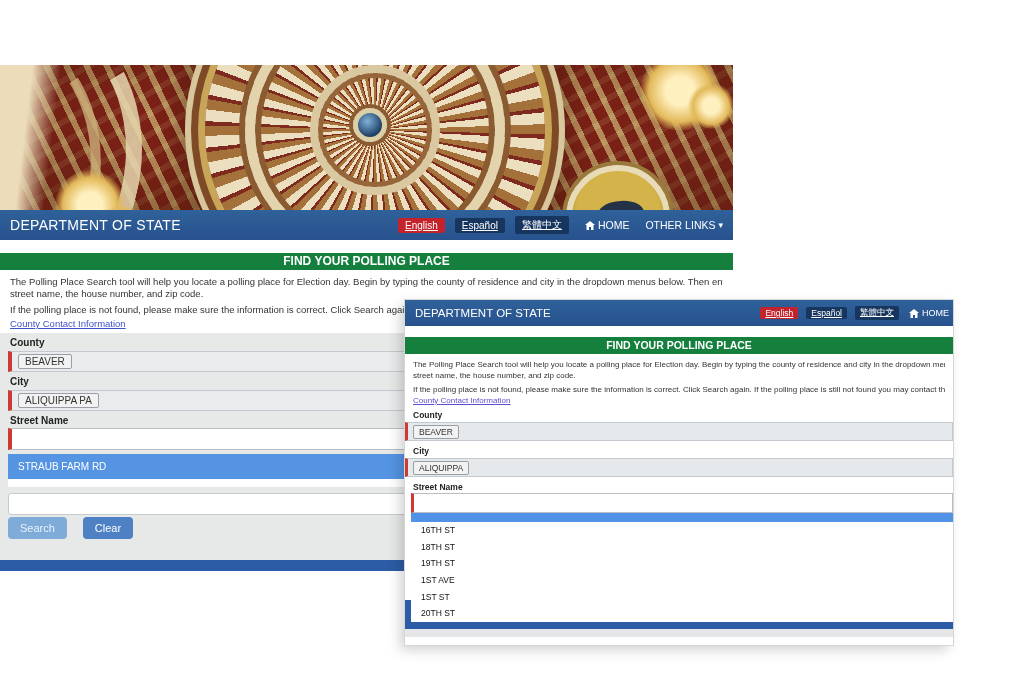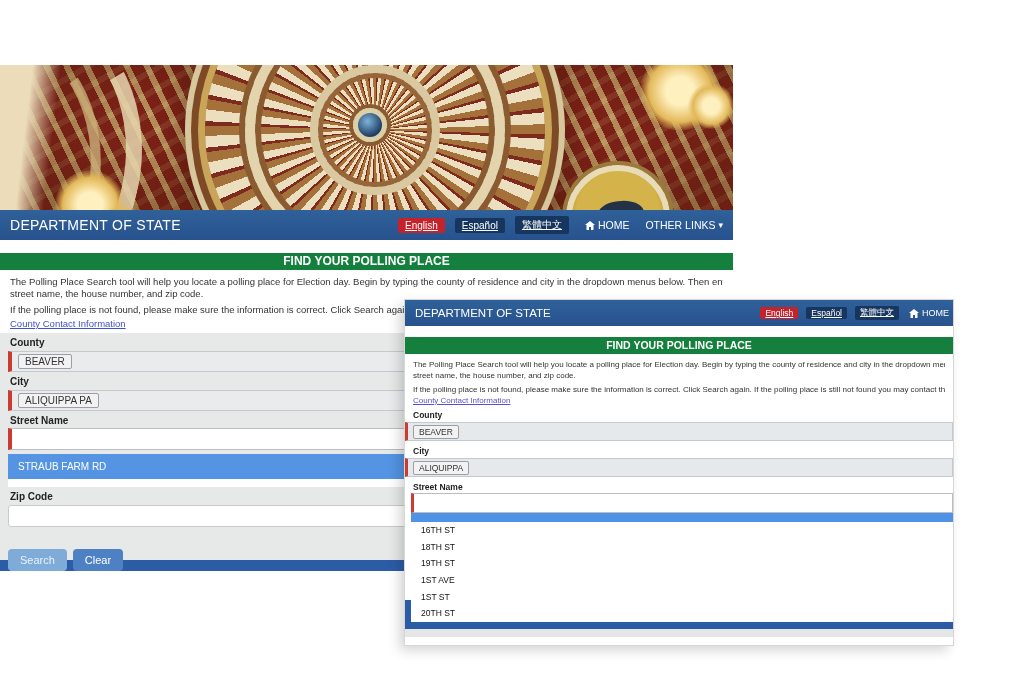--- a/index.html
+++ b/index.html
@@ -193,7 +193,6 @@
       <div class="suggest-empty"></div>
 
       <div class="zip-wrap">
-        <div class="label">Zip Code</div>
         <input class="zip-input" style="">
       </div>
 

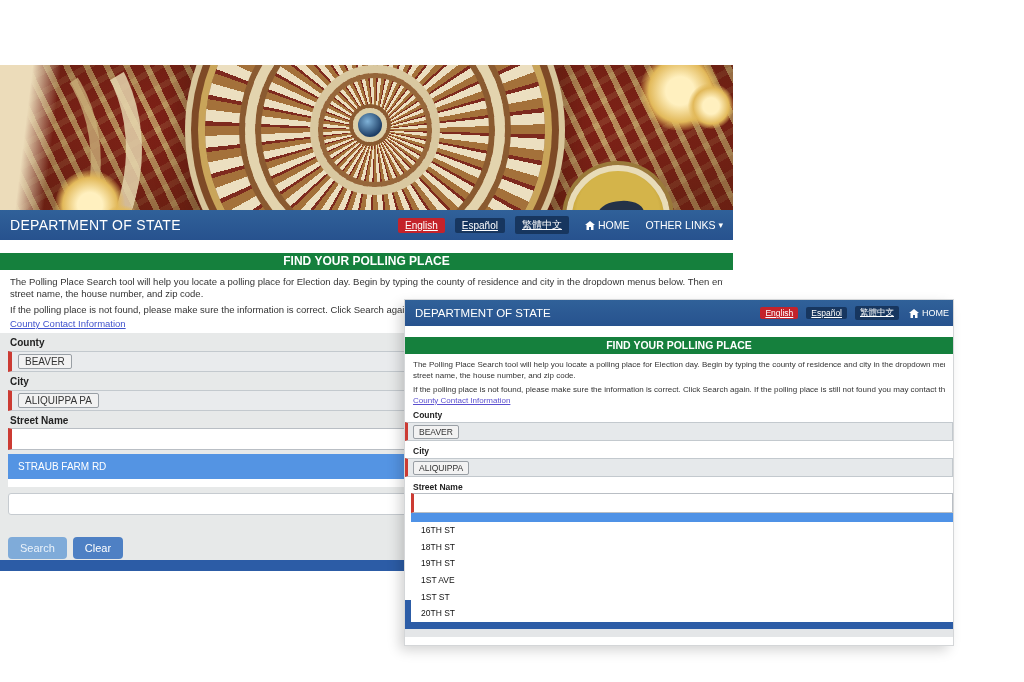--- a/index.html
+++ b/index.html
@@ -78,7 +78,7 @@
   .win-back .zip-wrap { margin-top:4px; }
   .win-back .zip-input { width:100%; height:22px; border:1px solid #c6cbd0; border-radius:3px; background:#fff;
     margin-top:2px; outline:none; font-size:11px; padding:0 6px; }
-  .btnrow { margin-top:22px; display:flex; gap:6px;align-items:center; }
+  .btnrow { margin-top:2px; display:flex; gap:16px;align-items:center; }
   .btn { height:22px; border:none; border-radius:4px; color:#fff; font-size:11px; padding:0 12px;
     font-family:"Liberation Sans", sans-serif; cursor:pointer; }
   .btn.search { background:#7fabd9; color:#eaf2fa; }

